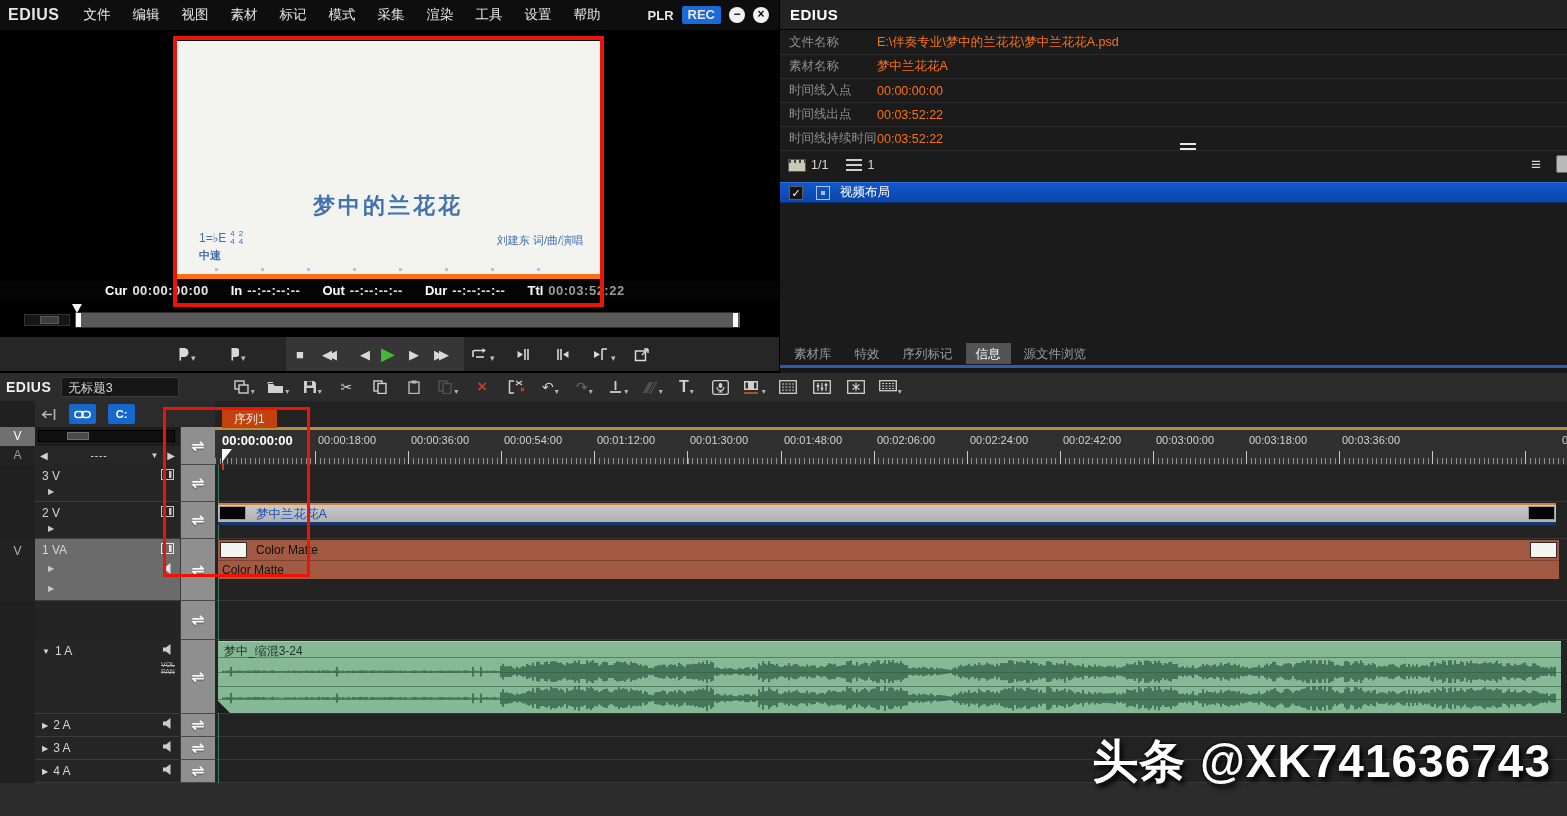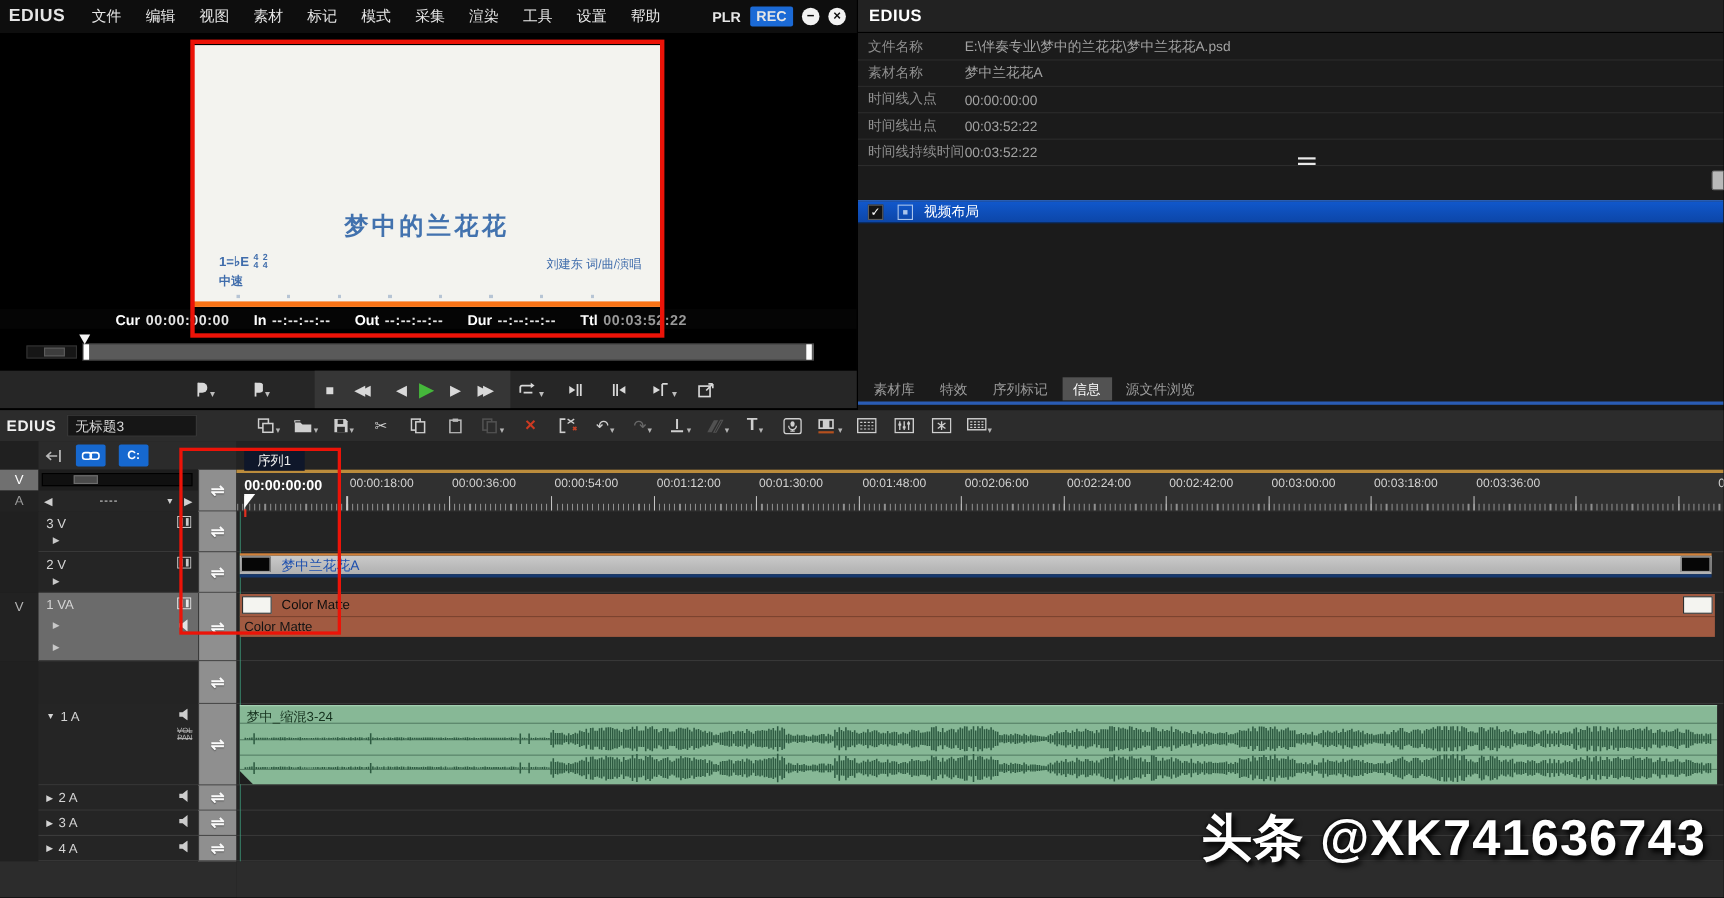--- a/index.html
+++ b/index.html
@@ -63,7 +63,7 @@
   .bin-row { position:absolute; left:0; width:100%; height:24px; border-bottom:1px solid #2c2c2c;
              font-size:12.5px; display:flex; align-items:center; }
   .bin-row .bl { color:#8f8f8f; width:97px; padding-left:9px; }
-  .bin-row .bv { color:#a3a3a3; }
+  .bin-row .bv { color:#f97316; }
   .bin-handle { position:absolute; left:400px; top:143px; width:16px; height:7px;
                 border-top:2px solid #e8e8e8; border-bottom:2px solid #e8e8e8; }
   .bin-counters { position:absolute; left:0; top:152px; width:100%; height:26px; display:flex;

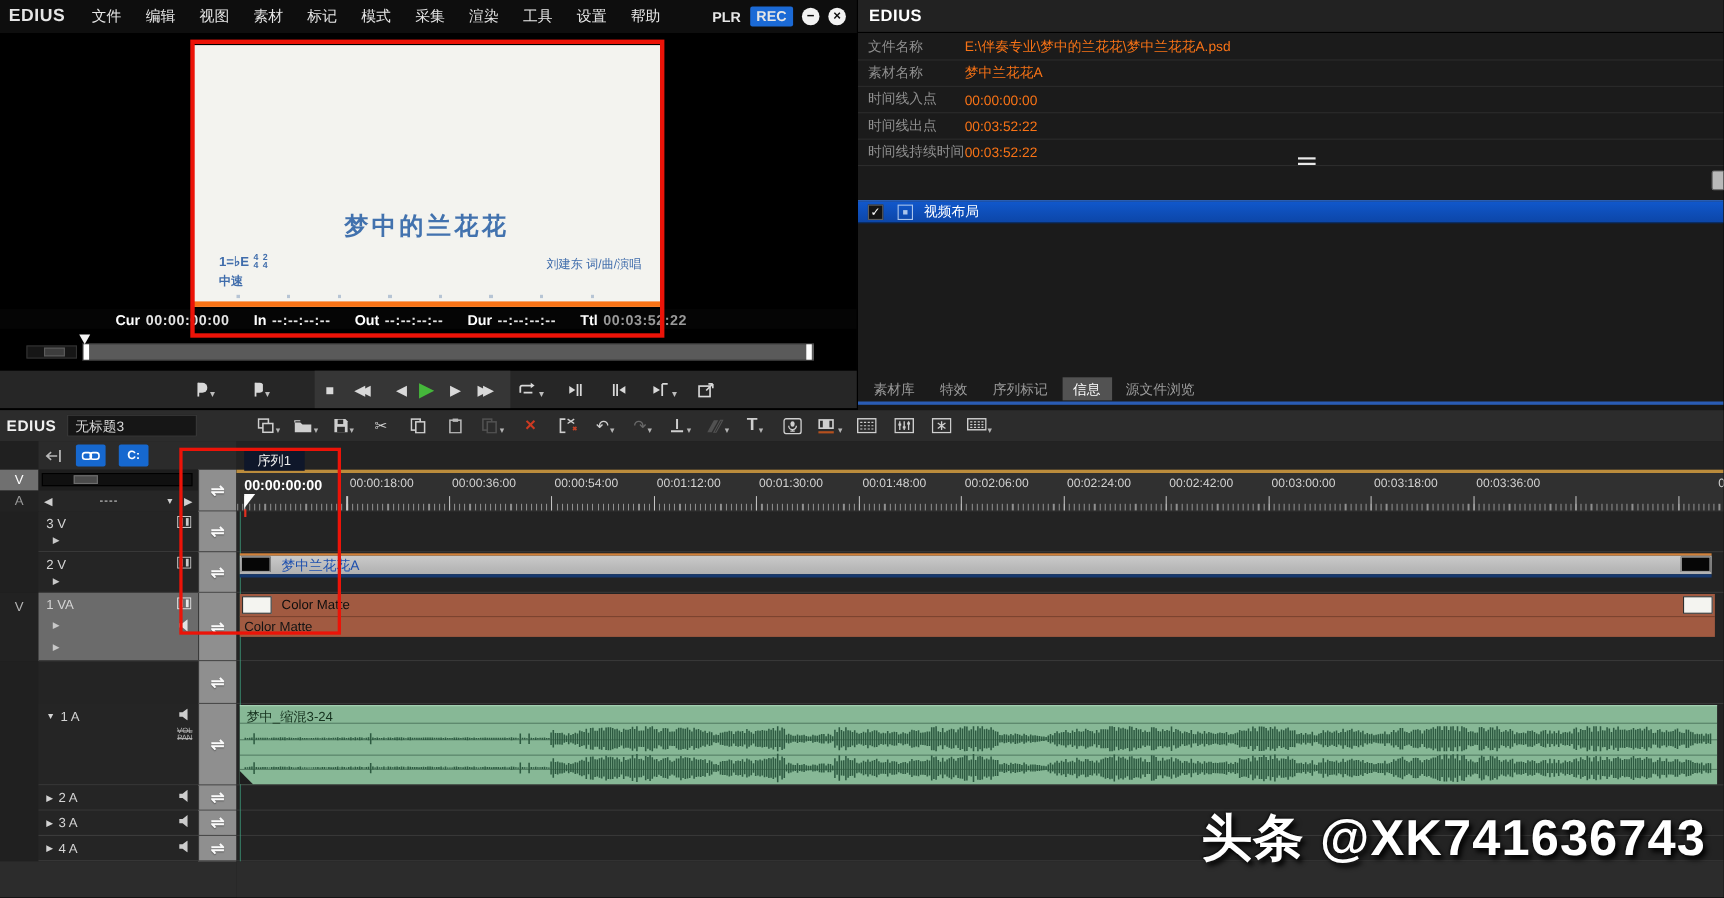--- a/index.html
+++ b/index.html
@@ -349,6 +349,13 @@
 
     <div class="bin-handle"></div>
 
+    <div class="bin-counters">
+      <span class="ico-film"></span>
+      <span class="cnt">1/1</span>
+      <span class="ico-seq"></span>
+      <span class="cnt">1</span>
+      <span class="ico-list">≡</span>
+    </div>
     <div class="ico-partial"></div>
 
     <div class="bin-sel">

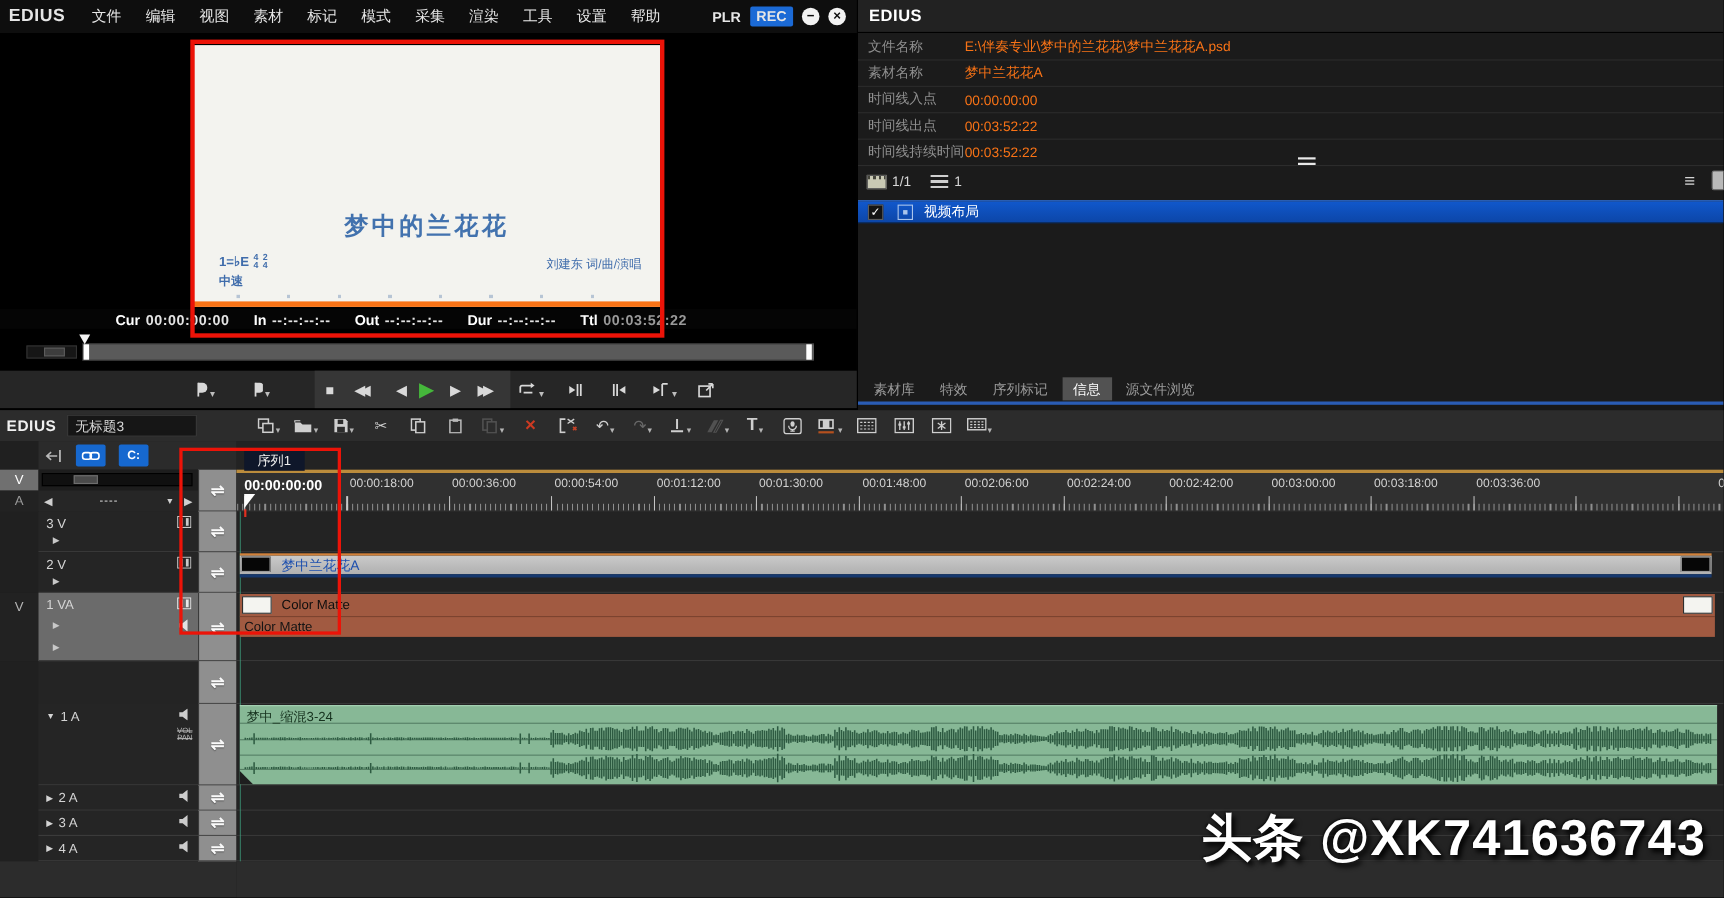--- a/index.html
+++ b/index.html
@@ -24,7 +24,7 @@
                background:#f3f3ef; border-bottom:5px solid #f97316; }
   .tc-title { position:absolute; left:0; right:0; top:150px; text-align:center; color:#4272ae;
               font-size:22px; font-weight:bold; letter-spacing:3px; }
-  .tc-key { position:absolute; left:24px; bottom:28px; color:#3f6cab; font-weight:bold; font-size:12px;
+  .tc-key { position:absolute; left:24px; bottom:28px; color:#3f6cab; font-weight:normal; font-size:12px;
             display:flex; align-items:center; gap:4px; }
   .frac { display:inline-flex; flex-direction:column; font-size:8px; line-height:8px; text-align:center; }
   .tc-tempo { position:absolute; left:24px; bottom:11px; font-size:11px; color:#3f6cab; font-weight:bold; }

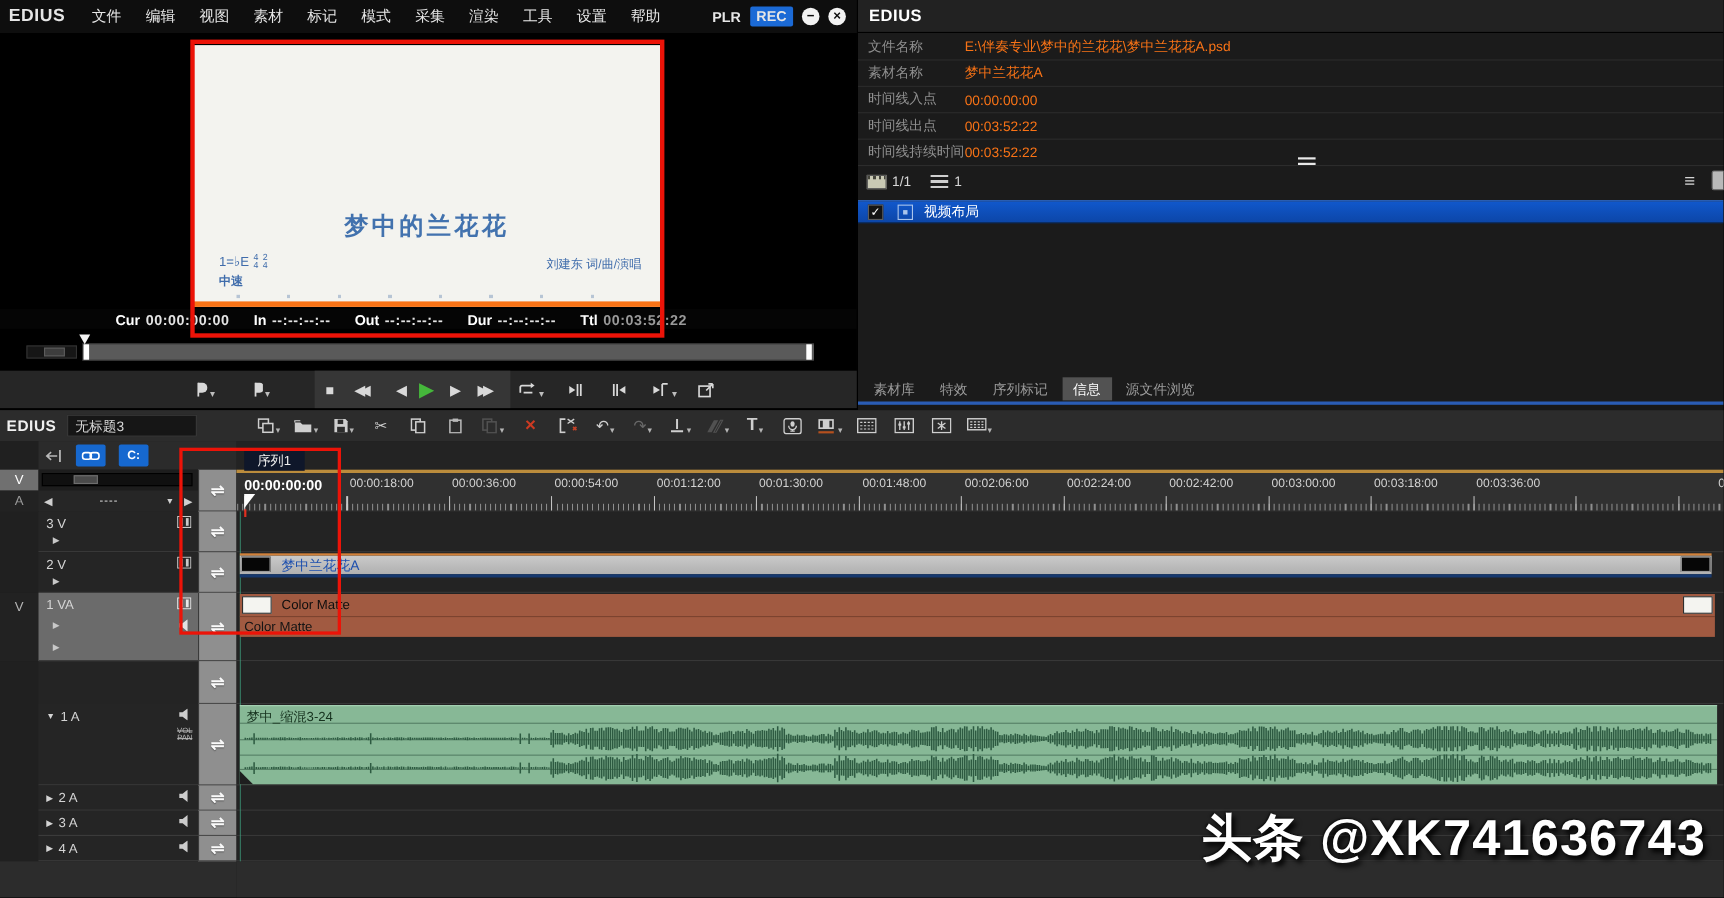--- a/index.html
+++ b/index.html
@@ -142,7 +142,7 @@
   .tracks-bottom { position:absolute; left:0; right:0; top:382px; height:33px; background:#2c2c2c; }
   .hdr-bottom { position:absolute; left:0; top:382px; width:215px; height:33px; background:#2c2c2c; }
 
-  .seqtab { position:absolute; left:7px; top:-22px; height:20px; background:#0f172a; color:#eee;
+  .seqtab { position:absolute; left:7px; top:-22px; height:20px; background:#c2410c; color:#eee;
             font-size:12px; padding:3px 12px 0; }
   .ruler { position:absolute; left:0; top:26px; right:0; height:38px; background:#303030;
            border-top:3px solid #bb8c3c; }

